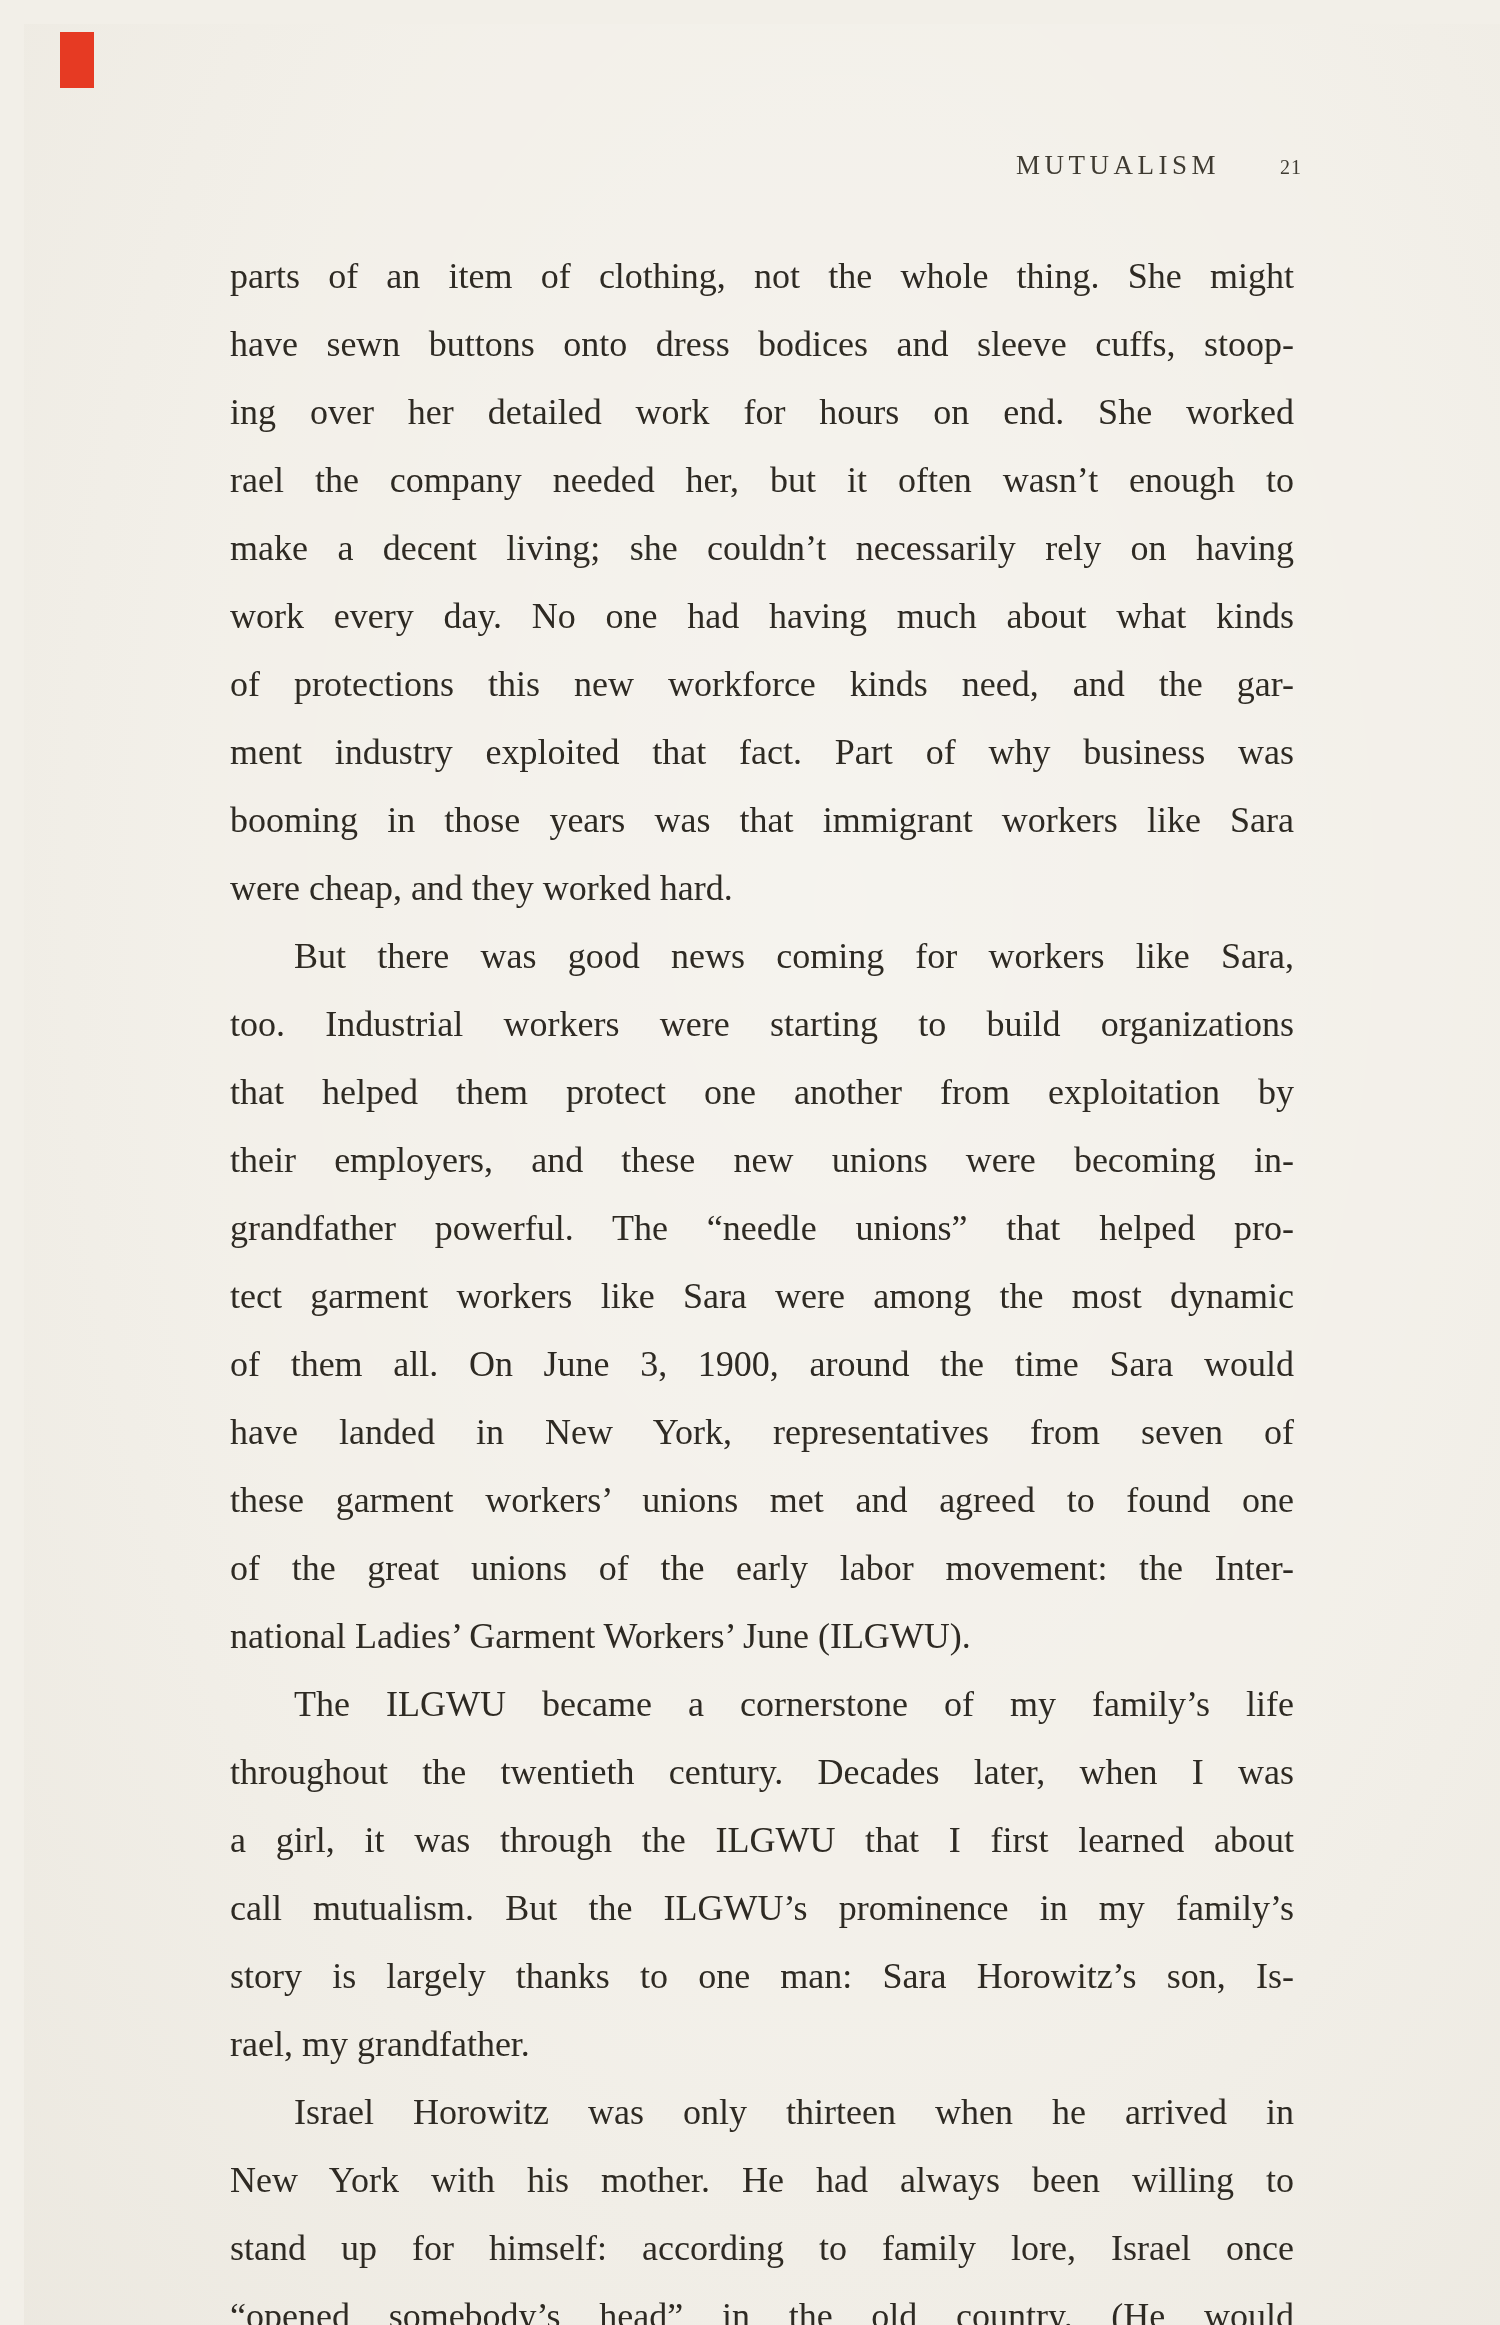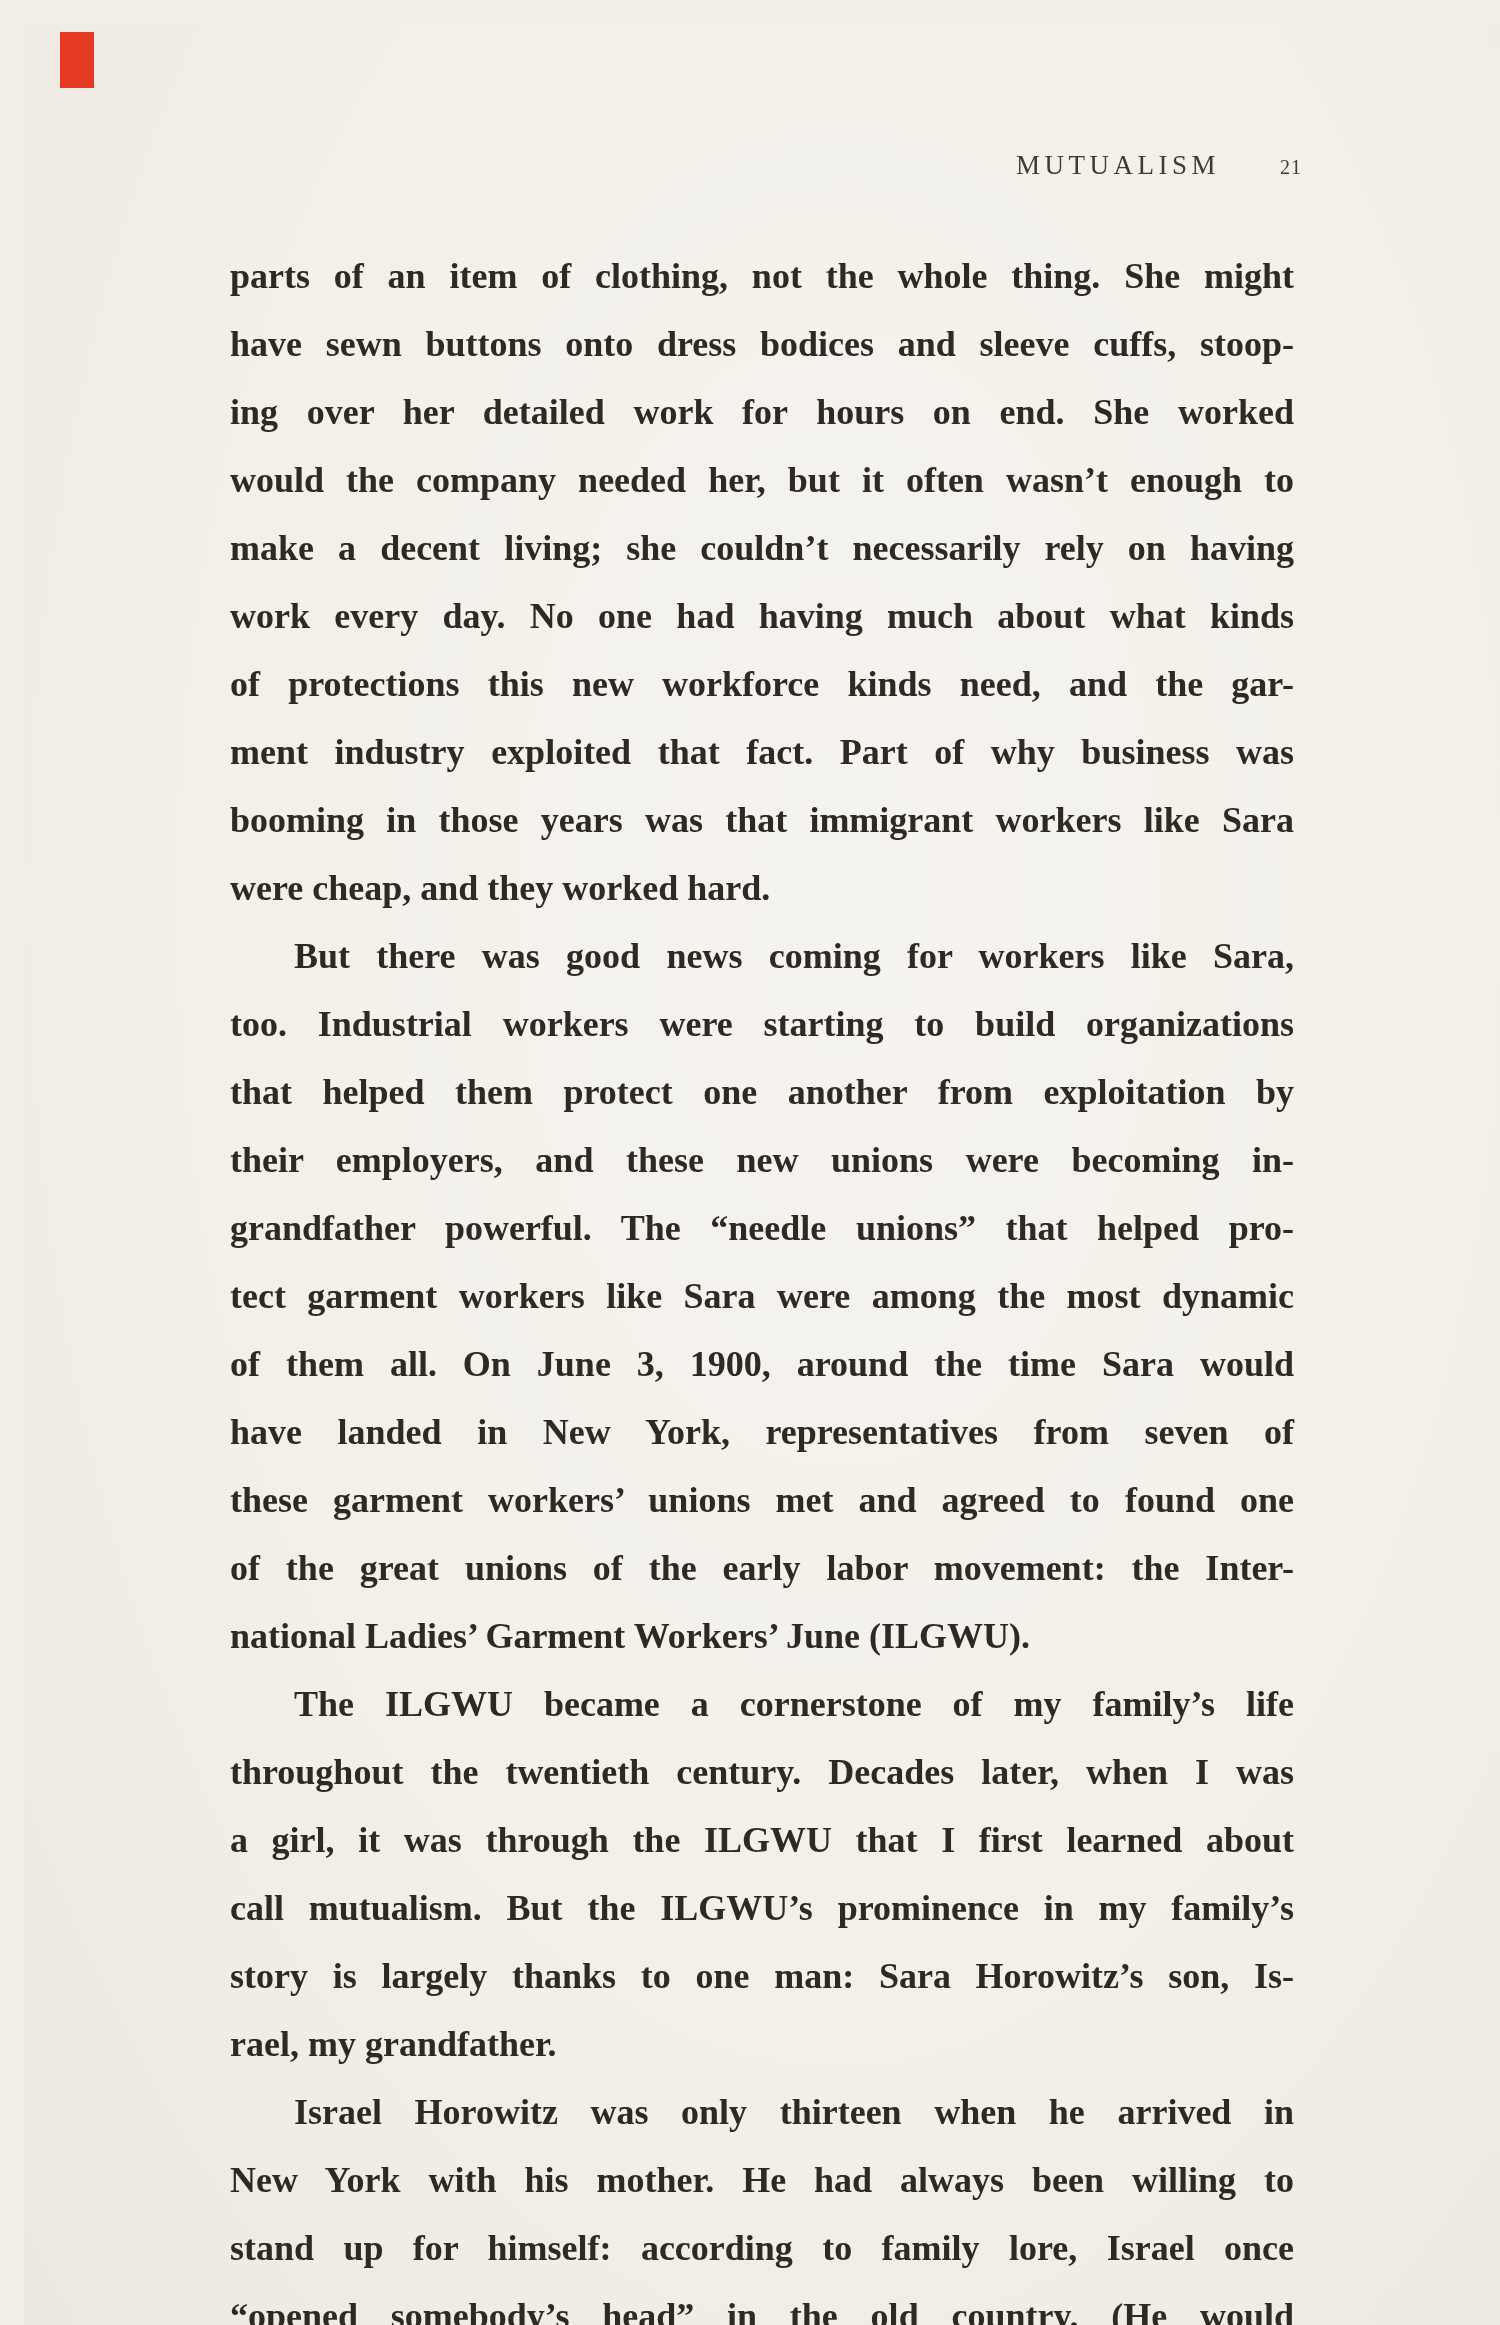--- a/index.html
+++ b/index.html
@@ -73,7 +73,6 @@
   .line {
     text-align: justify;
     text-align-last: justify;
-    font-weight: bold;
   }
 
   .line.last {

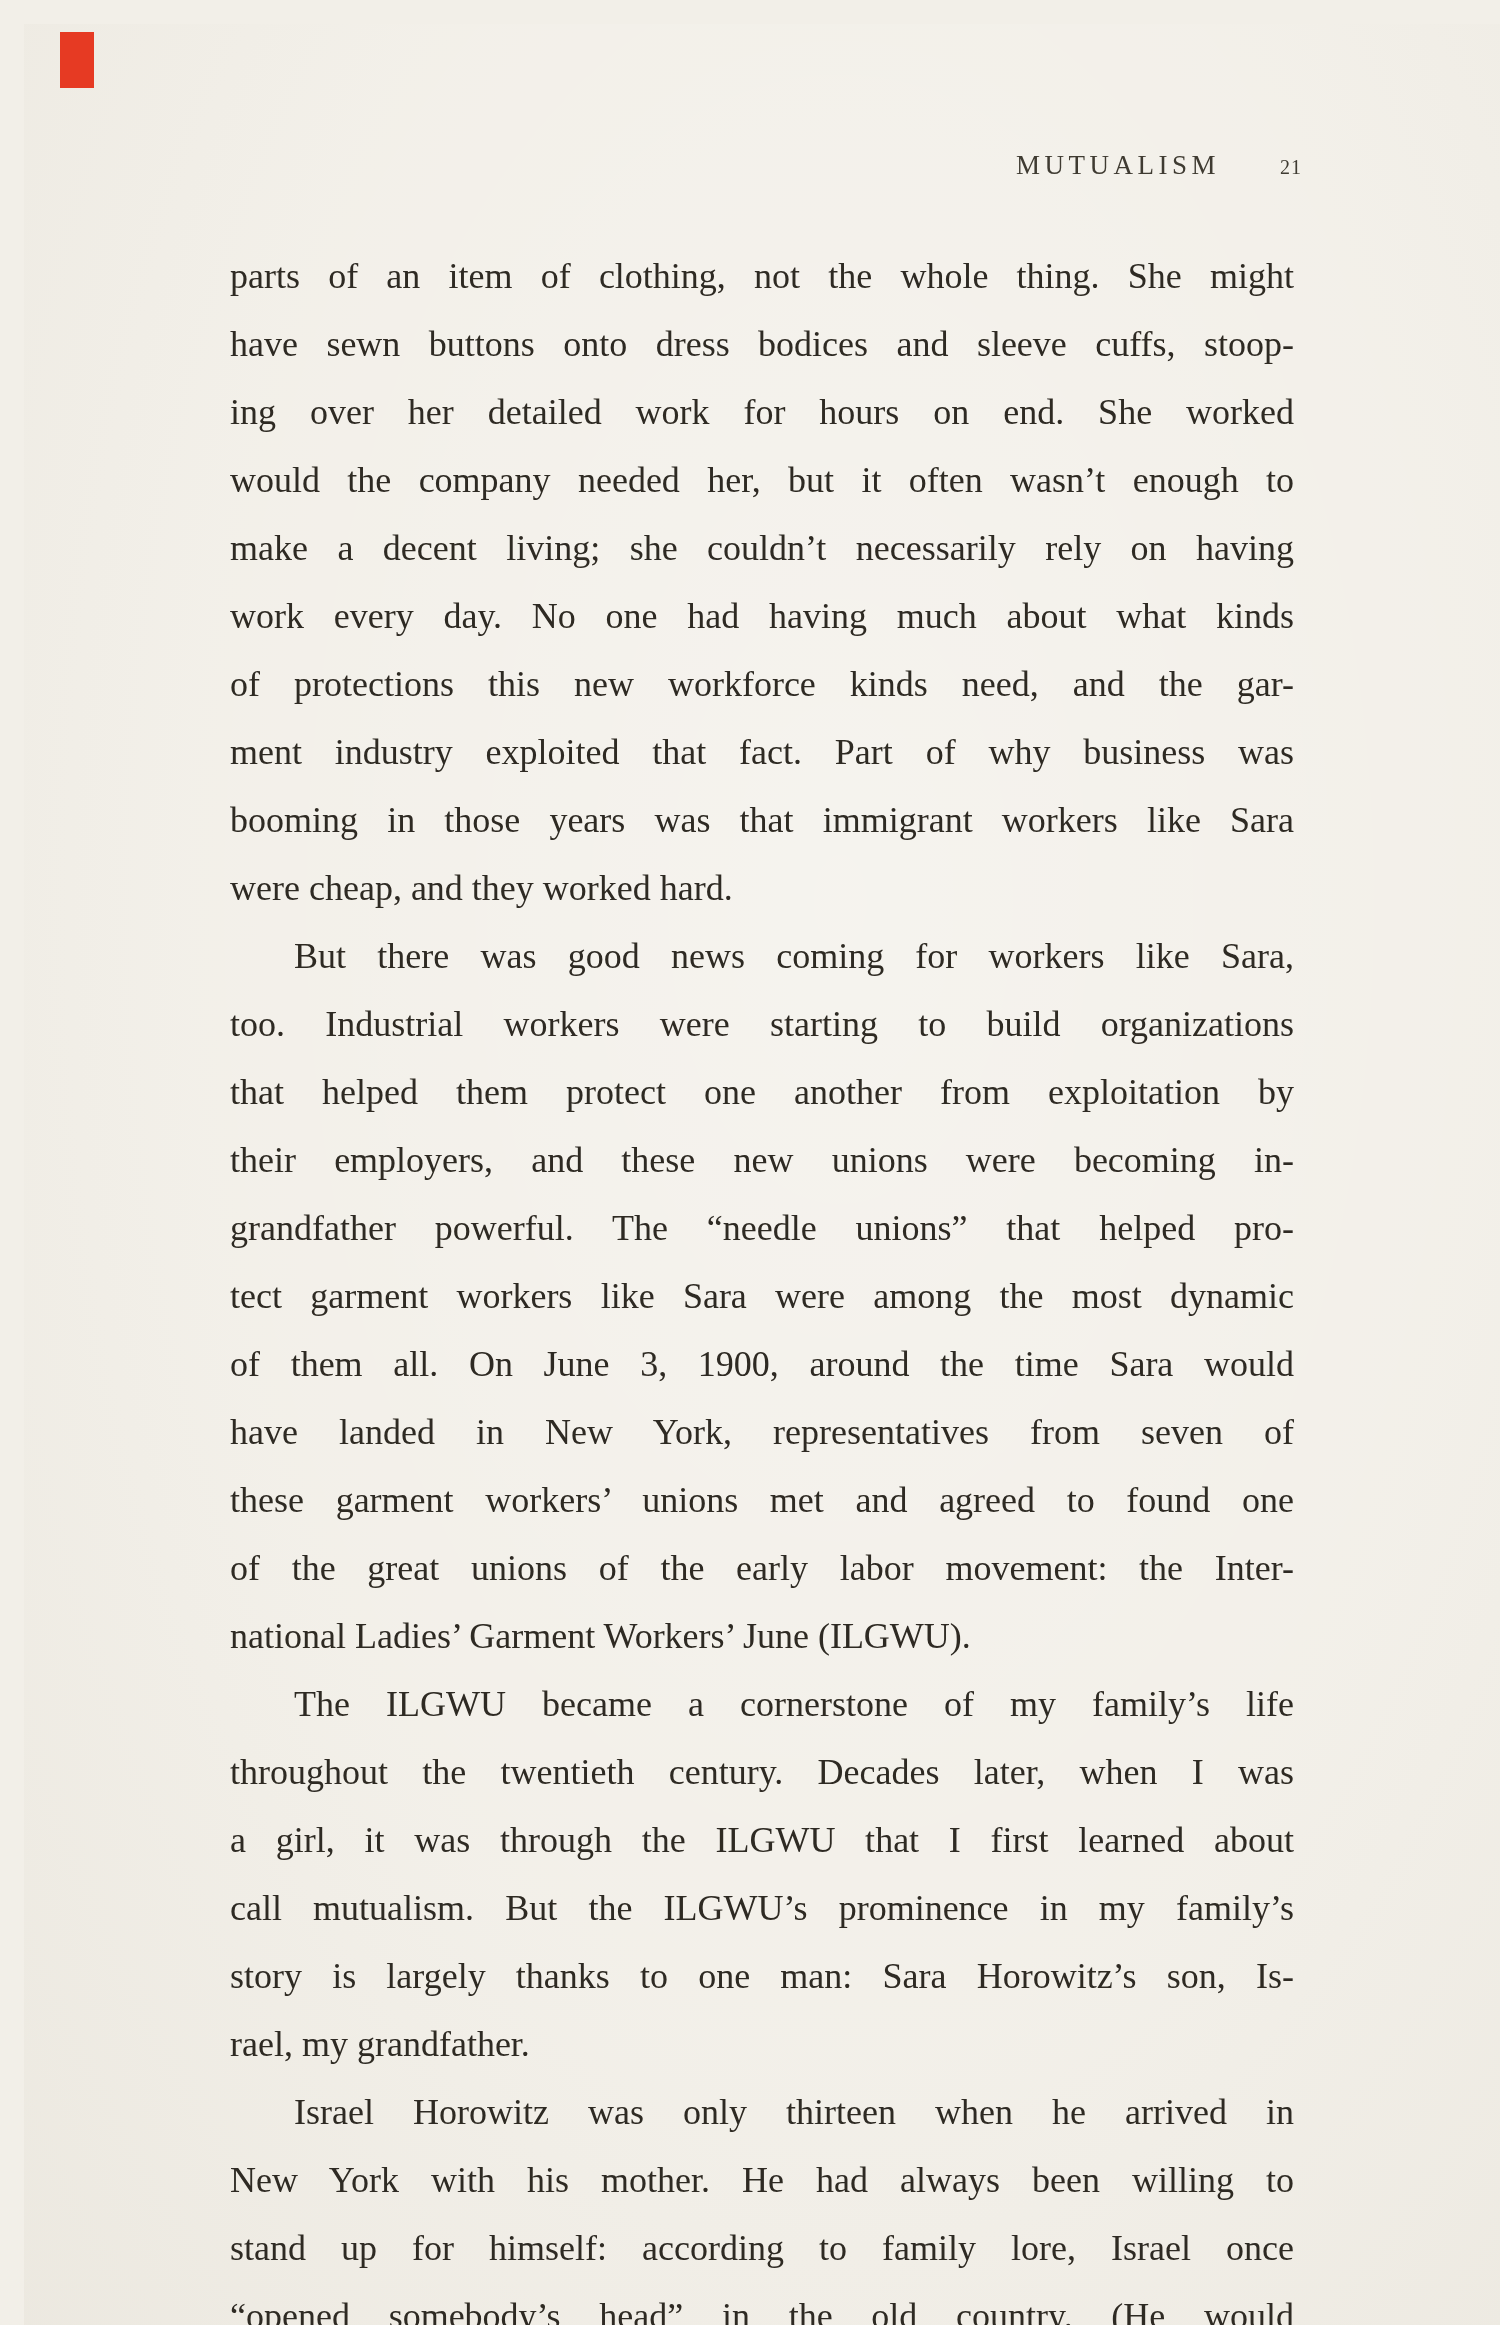--- a/index.html
+++ b/index.html
@@ -115,7 +115,7 @@
         <div class="line">parts of an item of clothing, not the whole thing. She might</div>
         <div class="line">have sewn buttons onto dress bodices and sleeve cuffs, stoop-</div>
         <div class="line">ing over her detailed work for hours on end. She worked</div>
-        <div class="line">would the company needed her, but it often wasn’t enough to</div>
+        <div class="line">rael the company needed her, but it often wasn’t enough to</div>
         <div class="line">make a decent living; she couldn’t necessarily rely on having</div>
         <div class="line">work every day. No one had having much about what kinds</div>
         <div class="line">of protections this new workforce kinds need, and the gar-</div>

